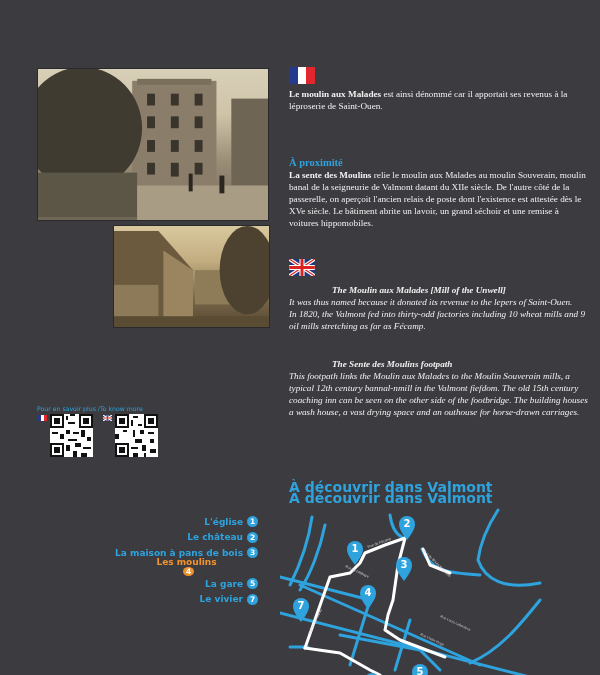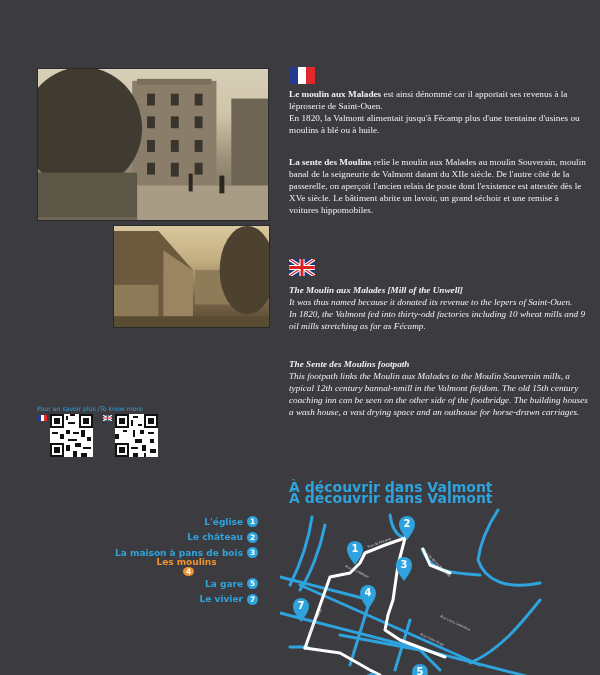--- a/index.html
+++ b/index.html
@@ -87,7 +87,6 @@
 
 <div class="txt" style="top:88px;">
   <b>Le moulin aux Malades</b><span> est ainsi dénommé car il apportait ses revenus à la léproserie de Saint-Ouen.</span><br>
-  <span>En 1820, la Valmont alimentait jusqu'à Fécamp plus d'une trentaine d'usines ou moulins à blé ou à huile.</span>
 </div>
 
 <div class="txt" style="top:156px;">

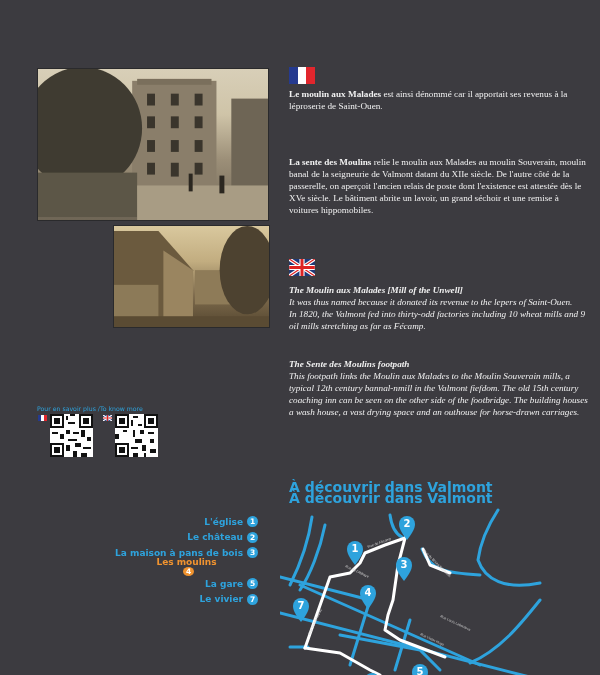--- a/index.html
+++ b/index.html
@@ -90,6 +90,7 @@
 </div>
 
 <div class="txt" style="top:156px;">
+  <div class="heading">À proximité</div>
   <b>La sente des Moulins</b><span> relie le moulin aux Malades au moulin Souverain, moulin banal de la seigneurie de Valmont datant du XIIe siècle. De l'autre côté de la passerelle, on aperçoit l'ancien relais de poste dont l'existence est attestée dès le XVe siècle. Le bâtiment abrite un lavoir, un grand séchoir et une remise à voitures hippomobiles.</span>
 </div>
 

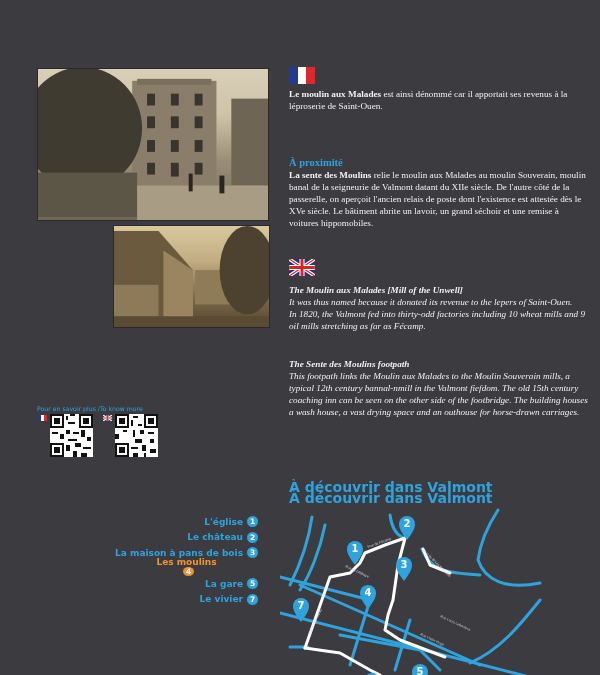--- a/index.html
+++ b/index.html
@@ -23,7 +23,7 @@
   .txt { position: absolute; left: 289px; width: 300px; font-size: 9.2px; line-height: 12.1px; color: #f0f0f0; font-family: Liberation Serif, serif; }
   .txt b { font-weight: bold; }
   .heading { color: #2ea3dd; font-weight: bold; font-size: 10.5px; line-height: 13px; }
-  .heading-it { font-weight: bold; font-style: italic; }
+  .heading-it { font-weight: bold; font-style: italic; margin-left: 43px; }
 
   .qr-label { position: absolute; left: 37px; top: 405px; font-size: 6.2px; color: #2ea3dd; white-space: nowrap; }
   .qr { position: absolute; width: 43px; height: 43px; background: #fff; }

